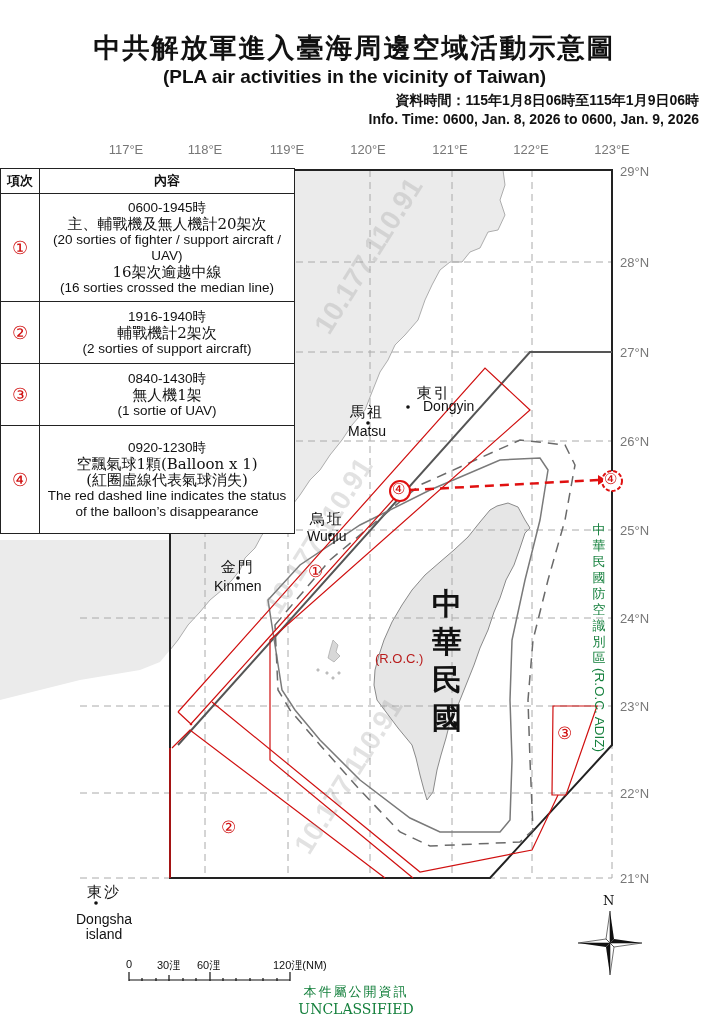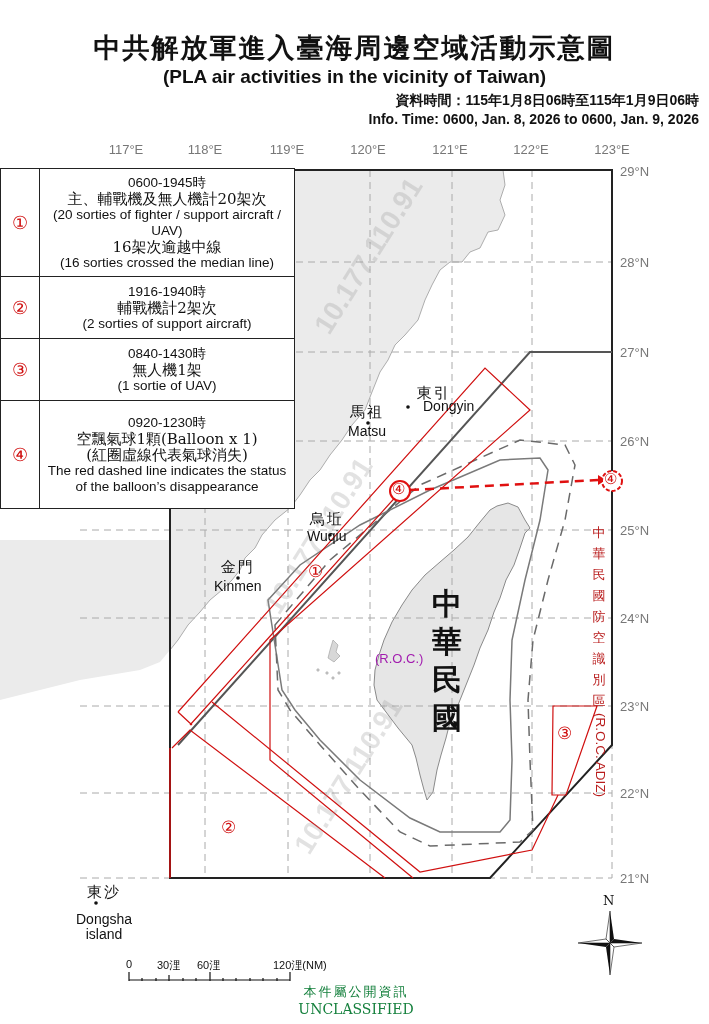--- a/index.html
+++ b/index.html
@@ -147,6 +147,10 @@
 
 <table class="legend">
   <tbody>
+      <tr>
+    <th>項次</th>
+    <th>內容</th>
+  </tr>
   <tr style="height:108px">
     <td class="num">①</td>
     <td>

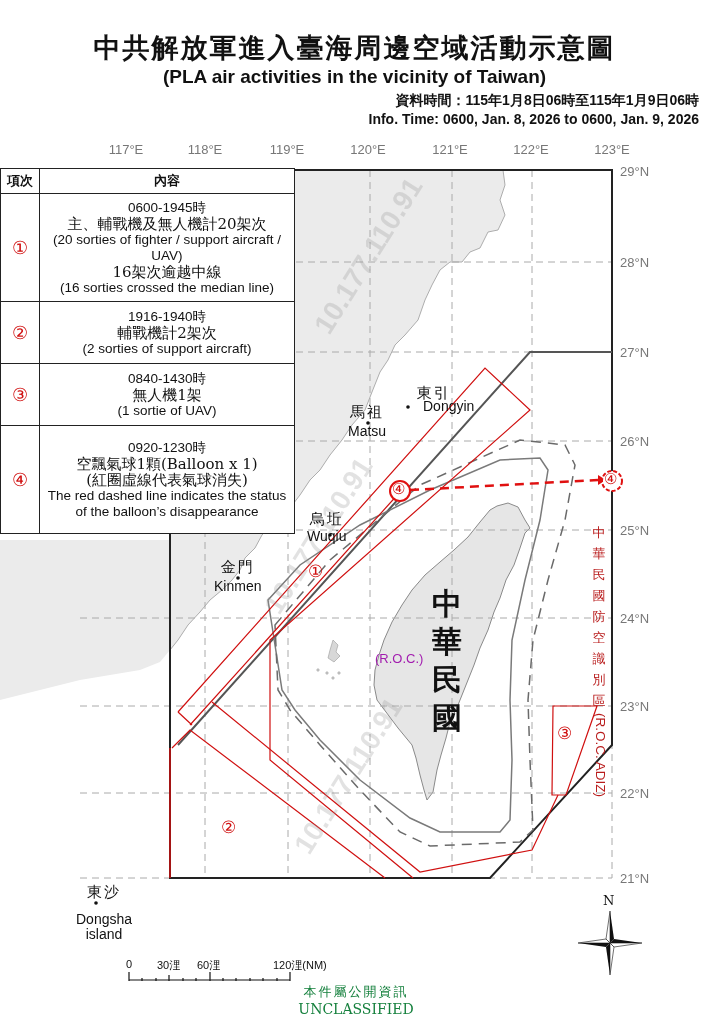--- a/index.html
+++ b/index.html
@@ -20,7 +20,7 @@
   .place .zh { font-family:"DejaVu Serif", serif; font-size:15px; letter-spacing:2px; }
   .roc-zh { position:absolute; left:430px; top:585px; width:34px; font-family:"DejaVu Serif", serif; font-weight:bold; font-size:30px; line-height:38px; text-align:center; }
   .roc-en { position:absolute; left:375px; top:651px; font-size:13px; color:#a21caf; }
-  .adiz-label { position:absolute; left:590px; top:522px; width:18px; font-family:"DejaVu Serif", serif; font-size:13px; line-height:21px; text-align:center; color:#b91c1c; }
+  .adiz-label { position:absolute; left:590px; top:522px; width:18px; font-family:"DejaVu Serif", serif; font-size:13px; line-height:16px; text-align:center; color:#15803d; }
   .adiz-en { display:block; writing-mode:vertical-rl; font-family:"Liberation Sans", sans-serif; font-size:13.5px; margin:2px auto 0; }
   .area-mark { position:absolute; color:#d01010; font-family:"DejaVu Serif", serif; font-size:17px; }
   .scale-lbl { position:absolute; top:958px; font-size:11px; color:#111; white-space:nowrap; }

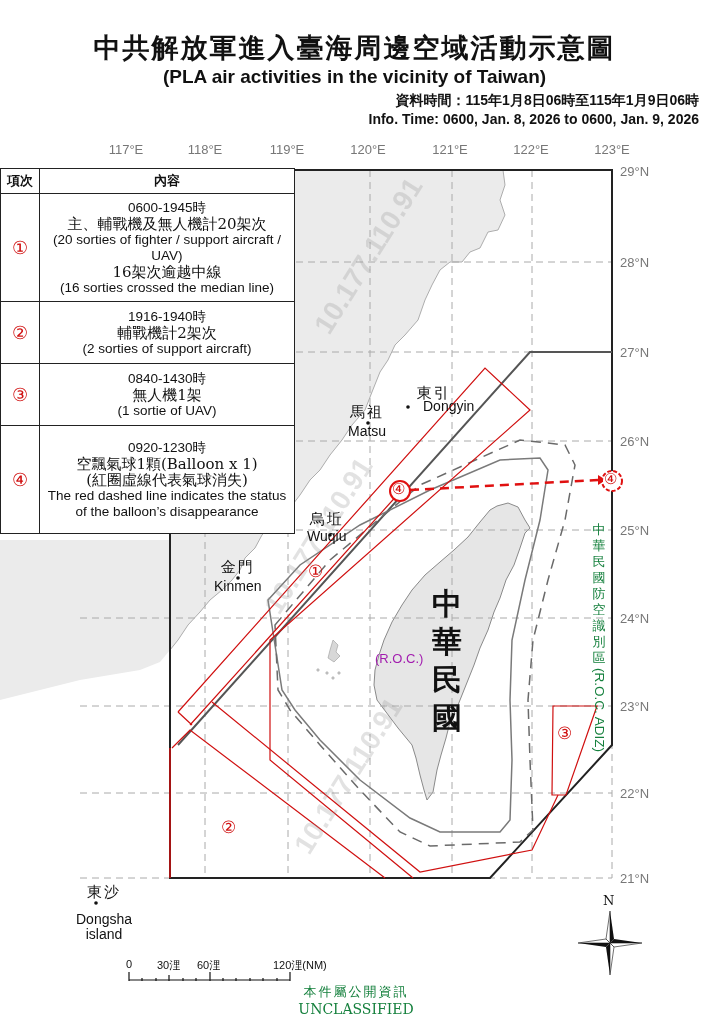--- a/index.html
+++ b/index.html
@@ -19,7 +19,7 @@
   .place { position:absolute; font-size:14px; line-height:15px; text-align:center; white-space:nowrap; }
   .place .zh { font-family:"DejaVu Serif", serif; font-size:15px; letter-spacing:2px; }
   .roc-zh { position:absolute; left:430px; top:585px; width:34px; font-family:"DejaVu Serif", serif; font-weight:bold; font-size:30px; line-height:38px; text-align:center; }
-  .roc-en { position:absolute; left:375px; top:651px; font-size:13px; color:#a21caf; }
+  .roc-en { position:absolute; left:375px; top:651px; font-size:13px; color:#b91c1c; }
   .adiz-label { position:absolute; left:590px; top:522px; width:18px; font-family:"DejaVu Serif", serif; font-size:13px; line-height:16px; text-align:center; color:#15803d; }
   .adiz-en { display:block; writing-mode:vertical-rl; font-family:"Liberation Sans", sans-serif; font-size:13.5px; margin:2px auto 0; }
   .area-mark { position:absolute; color:#d01010; font-family:"DejaVu Serif", serif; font-size:17px; }

